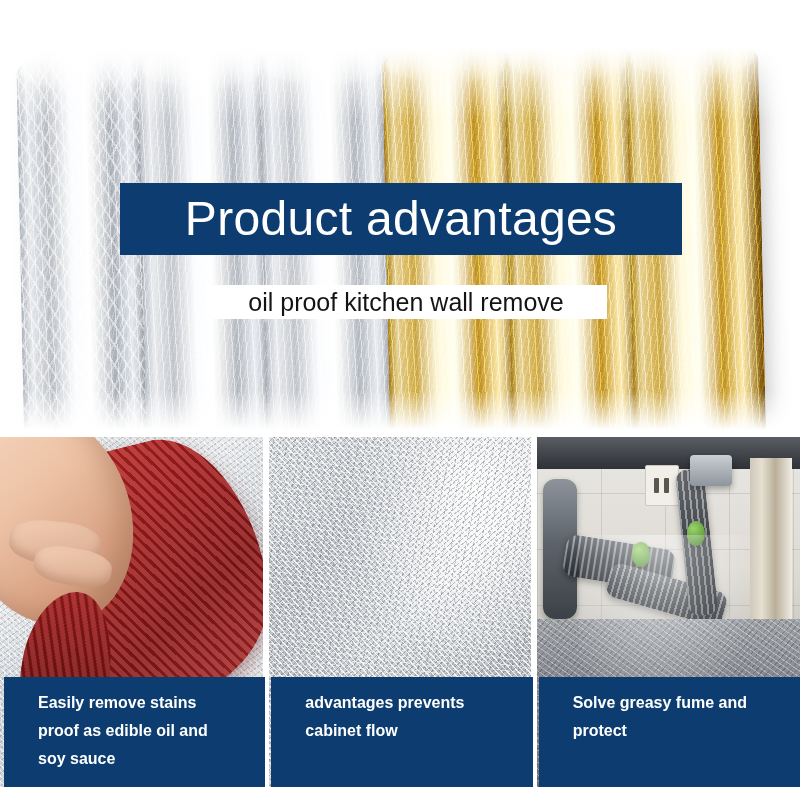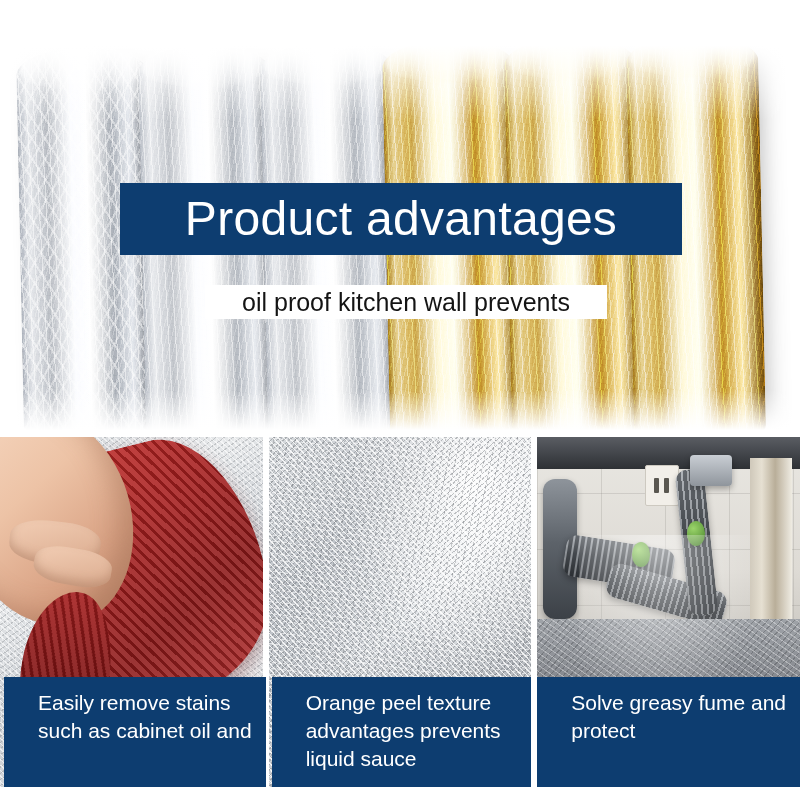--- a/index.html
+++ b/index.html
@@ -434,7 +434,7 @@
   </div>
 
   <div class="subtitle-band">
-    <span class="subtitle-text">oil proof kitchen wall prevents</span>
+    <span class="subtitle-text">oil proof kitchen wall remove</span>
   </div>
 
   <div class="panels">

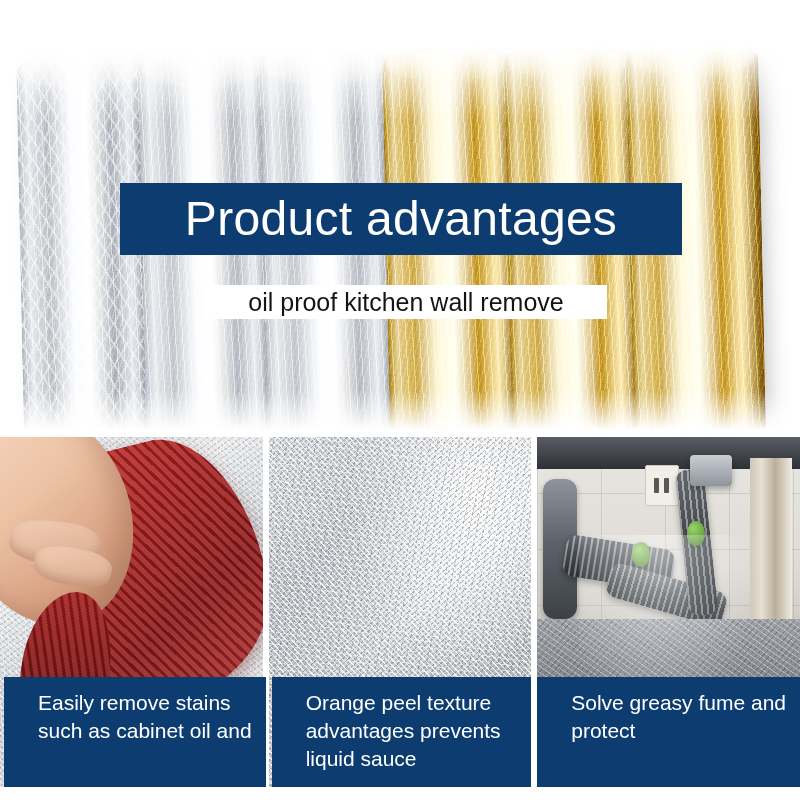--- a/index.html
+++ b/index.html
@@ -391,10 +391,10 @@
     height: 110px;
   }
   .caption-box .caption-line {
-    font-size: 21px;
+    font-size: 16px;
     line-height: 28px;
     white-space: nowrap;
-    font-weight: 400;
+    font-weight: 700;
   }
   .caption-box.first { margin-left: 4px; }
   .caption-box.last  { margin-right: 0; }

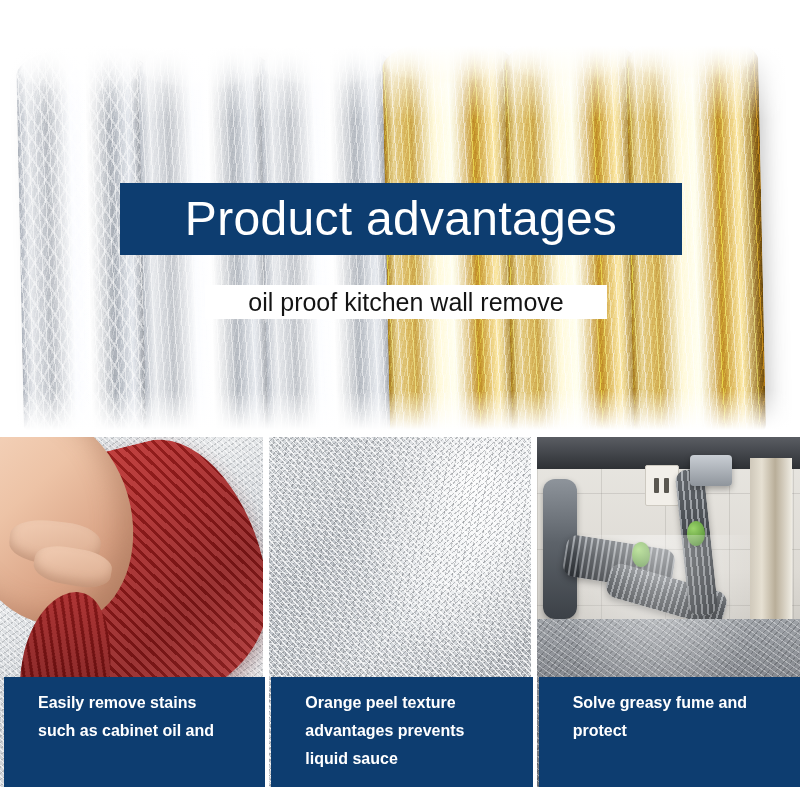--- a/index.html
+++ b/index.html
@@ -483,7 +483,6 @@
     </div>
 
     <div class="caption-box">
-      <div class="caption-line">Orange peel texture</div>
       <div class="caption-line">advantages prevents</div>
       <div class="caption-line"> liquid sauce</div>
     </div>

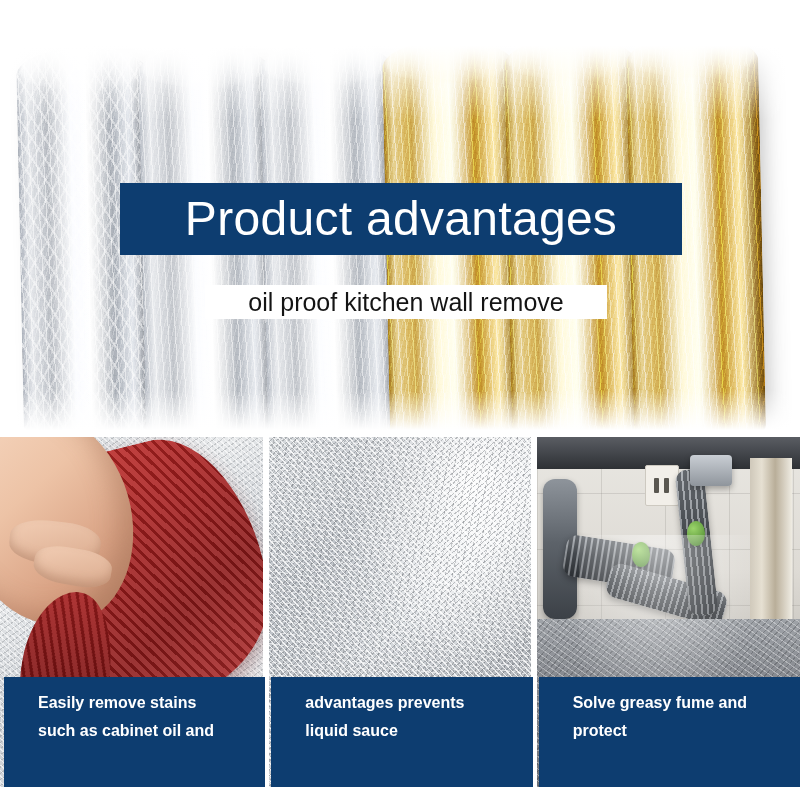--- a/index.html
+++ b/index.html
@@ -479,7 +479,7 @@
 
     <div class="caption-box first">
       <div class="caption-line">Easily remove stains</div>
-      <div class="caption-line">such as cabinet oil and</div>
+      <div class="caption-line">proof as edible oil and</div>
     </div>
 
     <div class="caption-box">

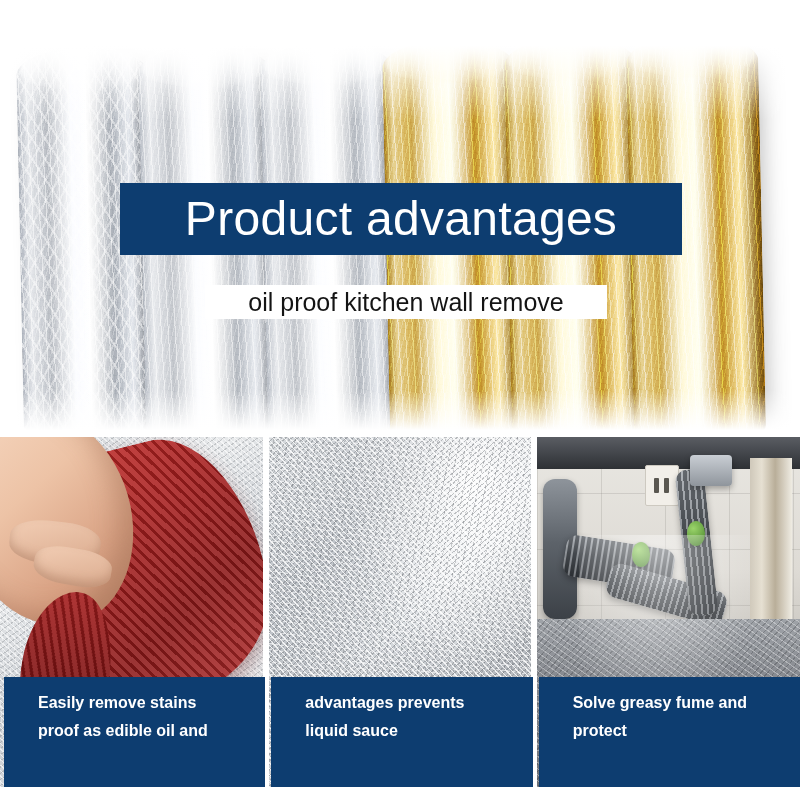--- a/index.html
+++ b/index.html
@@ -484,7 +484,7 @@
 
     <div class="caption-box">
       <div class="caption-line">advantages prevents</div>
-      <div class="caption-line"> liquid sauce</div>
+      <div class="caption-line"> cabinet flow</div>
     </div>
 
     <div class="caption-box last">

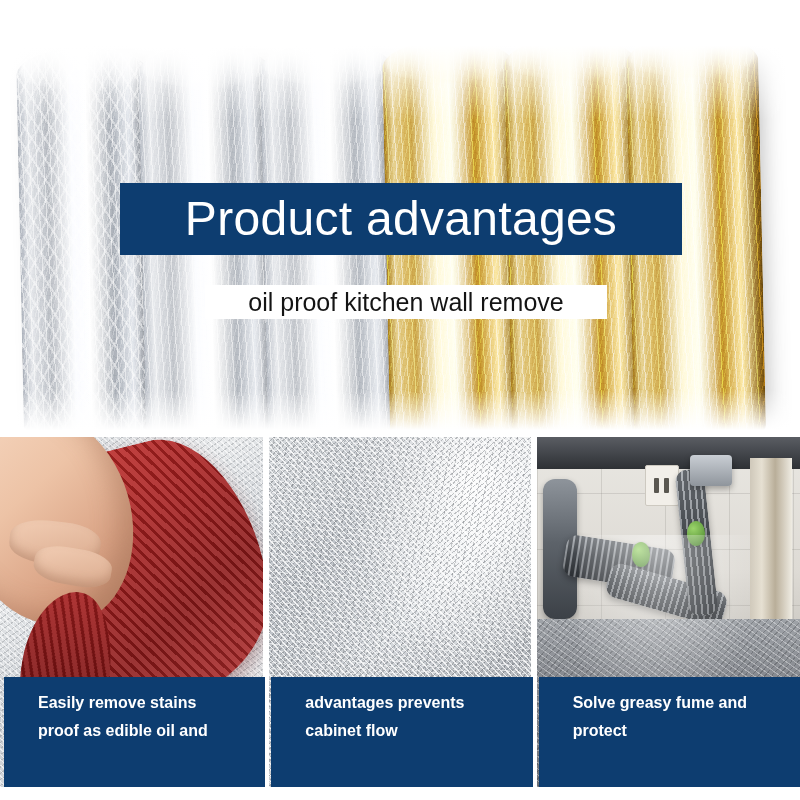--- a/index.html
+++ b/index.html
@@ -480,6 +480,7 @@
     <div class="caption-box first">
       <div class="caption-line">Easily remove stains</div>
       <div class="caption-line">proof as edible oil and</div>
+      <div class="caption-line"> soy sauce</div>
     </div>
 
     <div class="caption-box">

